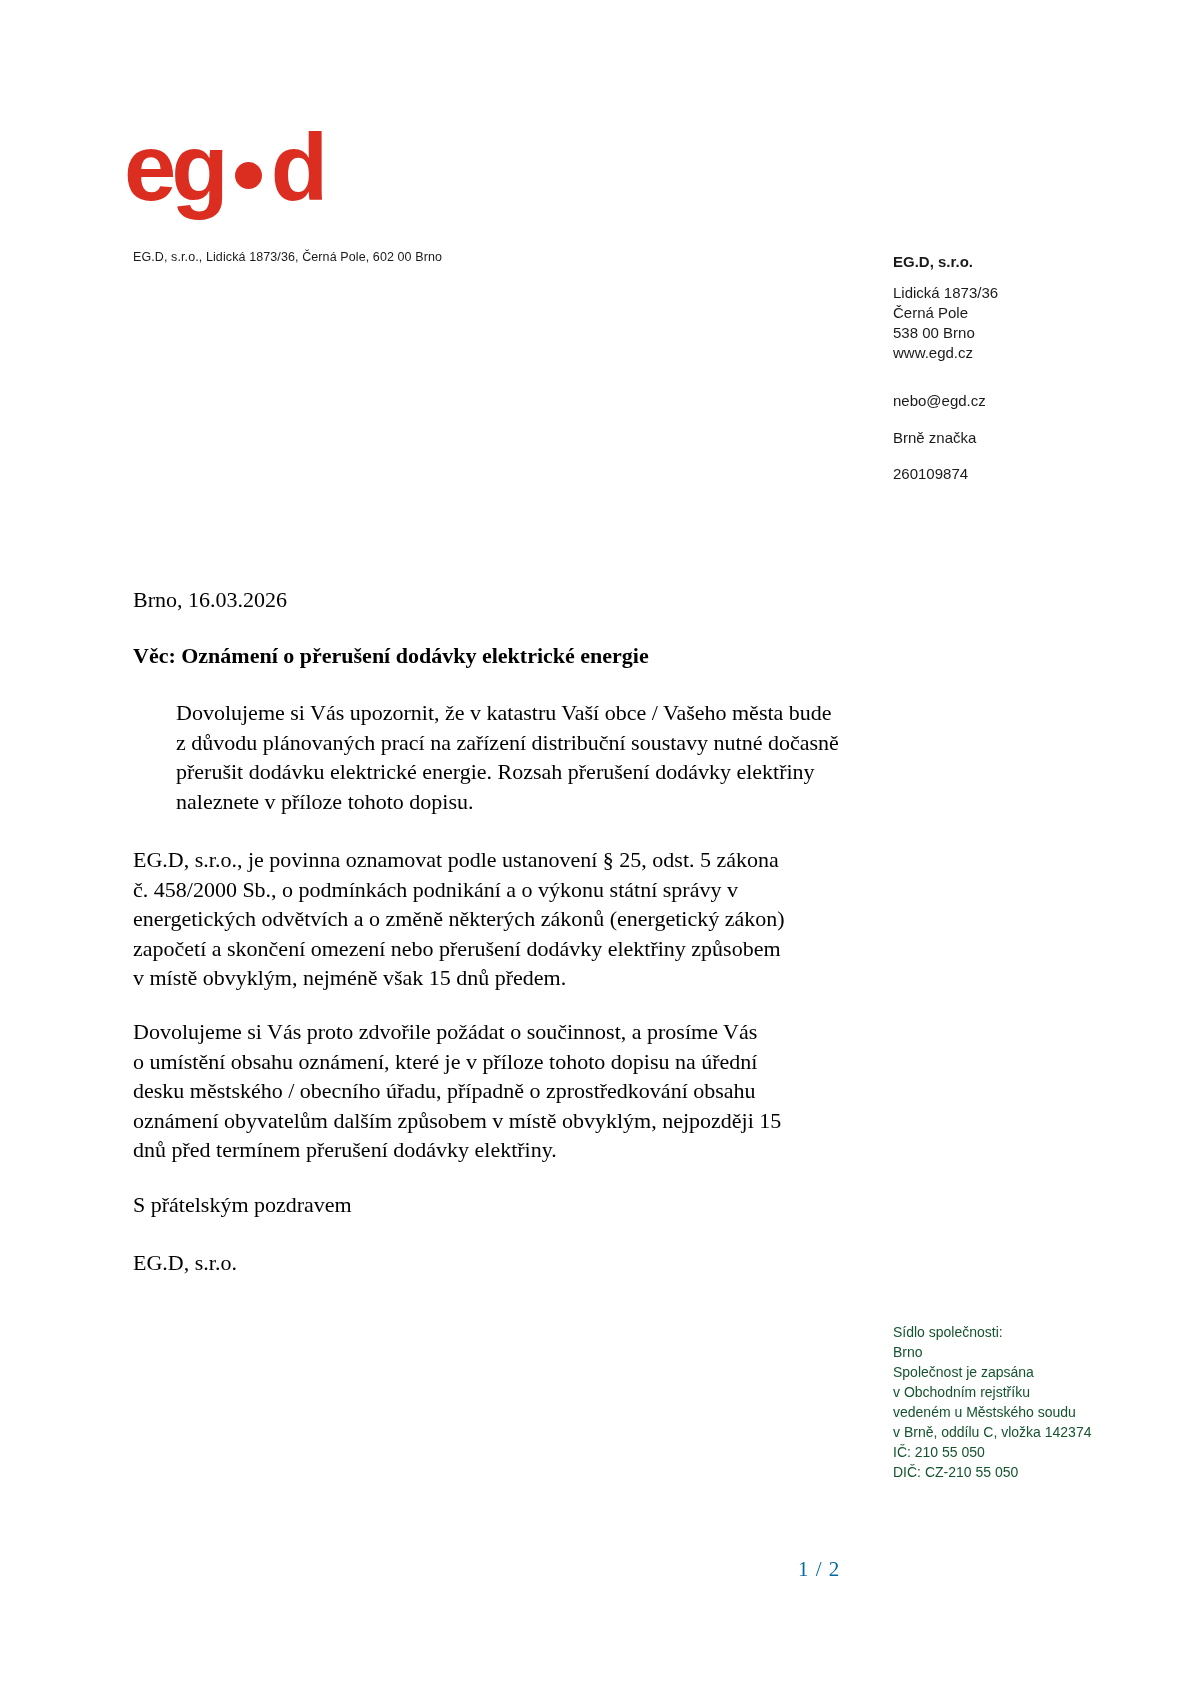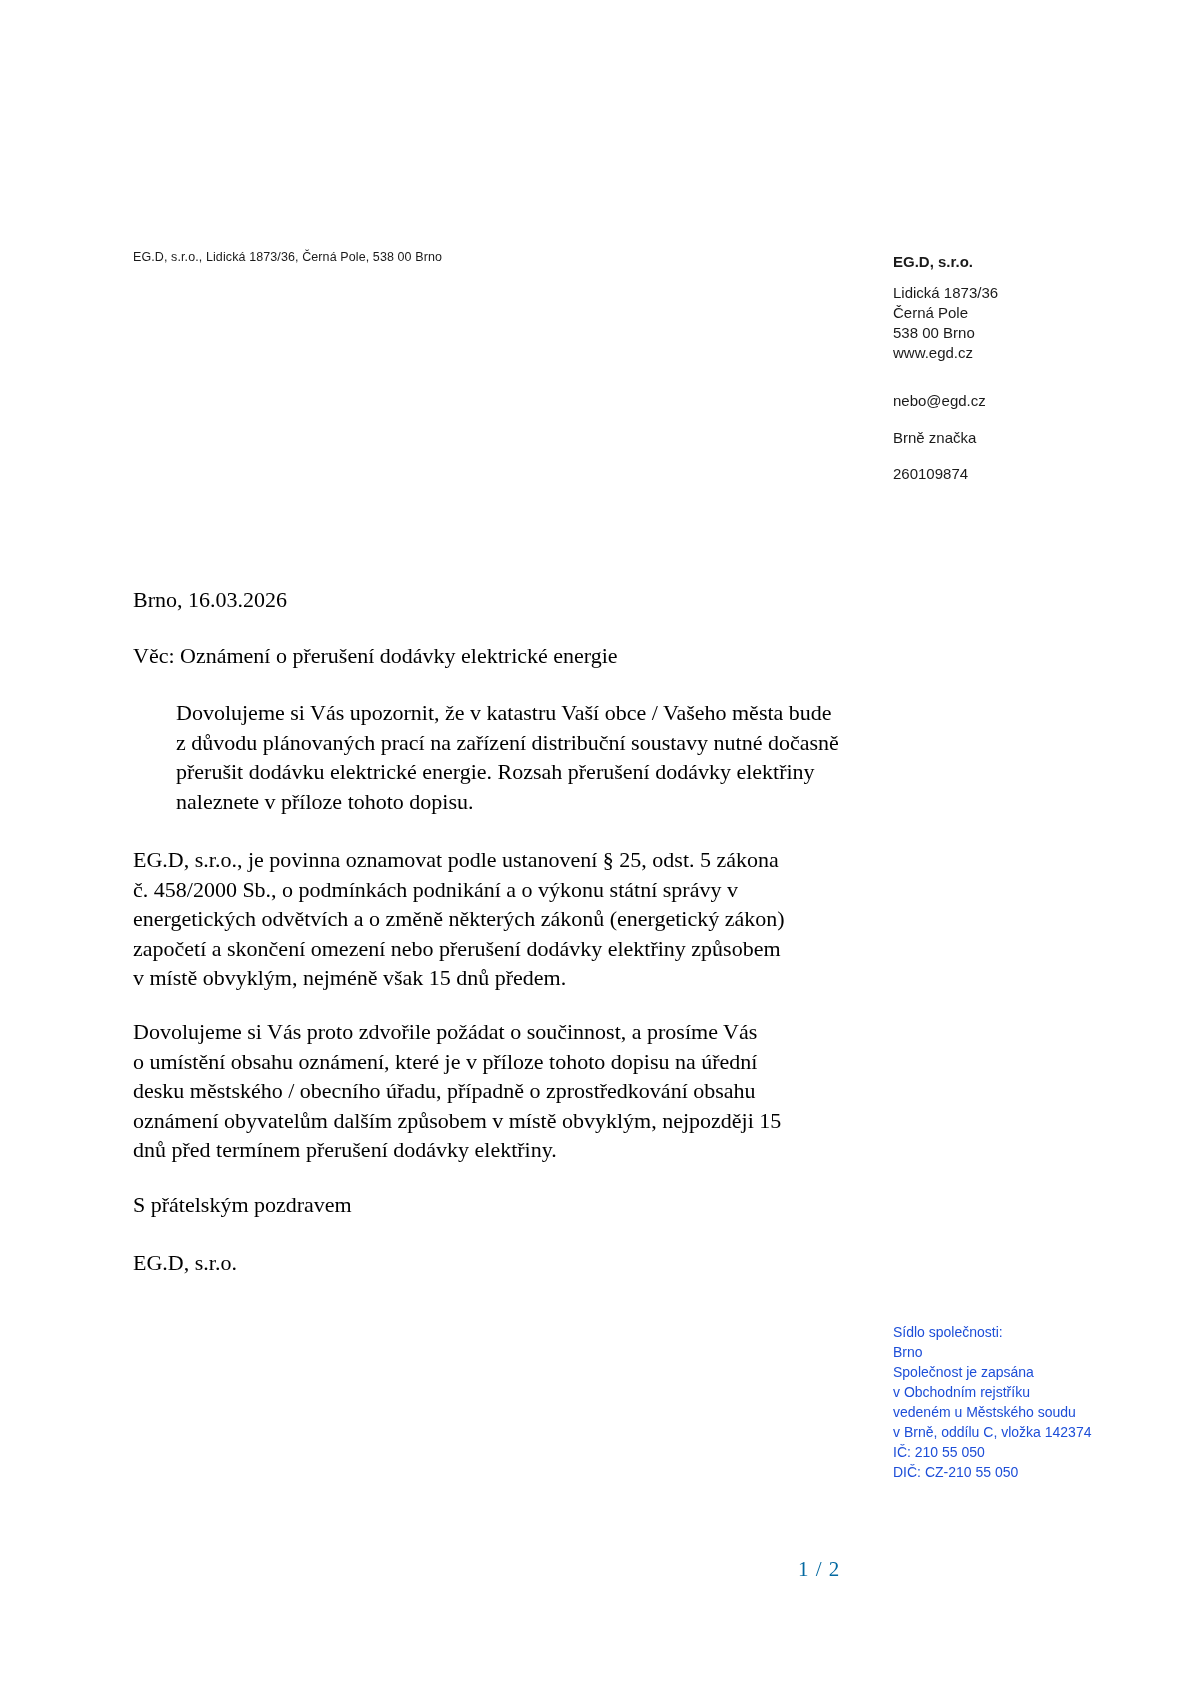--- a/index.html
+++ b/index.html
@@ -106,6 +106,9 @@
 
 <div class="page">
 
+  <div class="logo">
+    <span>eg</span><span class="logo-dot"></span><span>d</span>
+  </div>
 
   <div class="sender-line">EG.D, s.r.o., Lidická 1873/36, Černá Pole, 538 00 Brno</div>
 

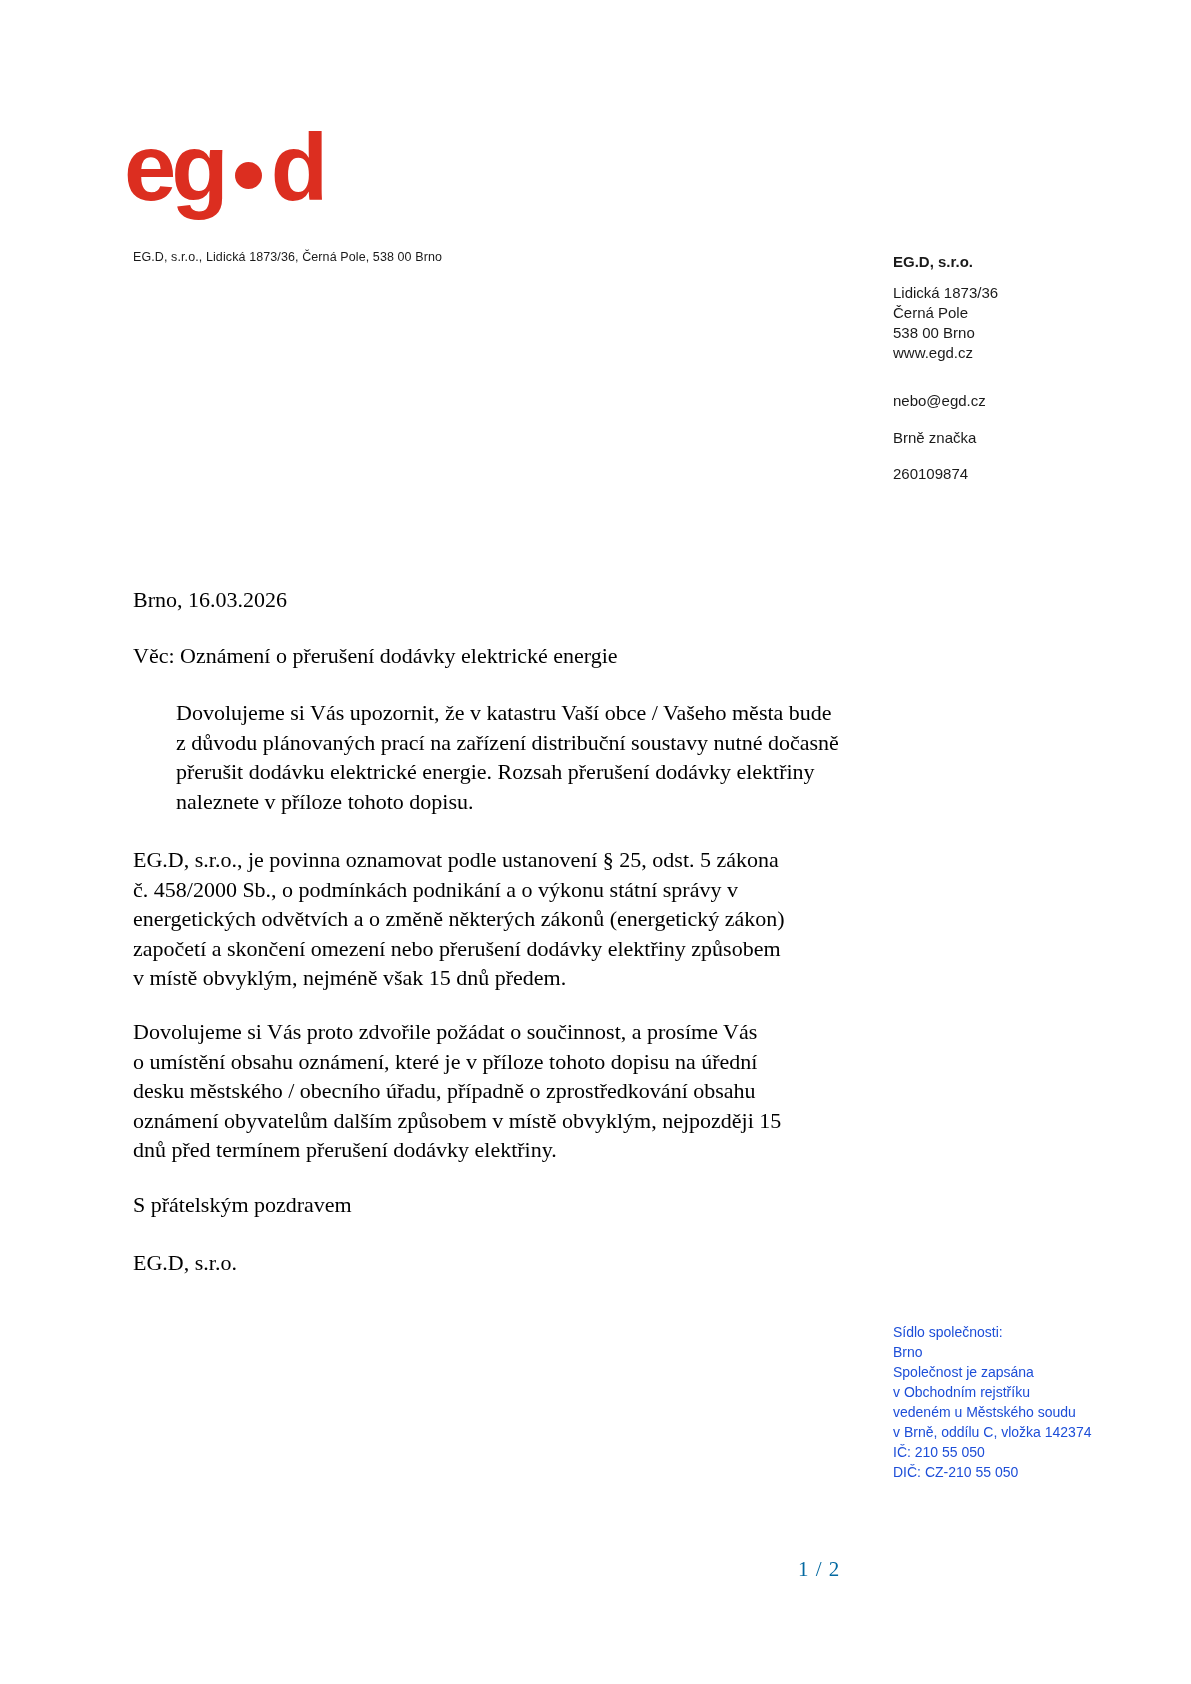--- a/index.html
+++ b/index.html
@@ -110,7 +110,7 @@
     <span>eg</span><span class="logo-dot"></span><span>d</span>
   </div>
 
-  <div class="sender-line">EG.D, s.r.o., Lidická 1873/36, Černá Pole, 538 00 Brno</div>
+  <div class="sender-line">EG.D, s.r.o., Lidická 1873/36, Černá Pole, 602 00 Brno</div>
 
   <div class="company-block">
     <div class="company-name">EG.D, s.r.o.</div>

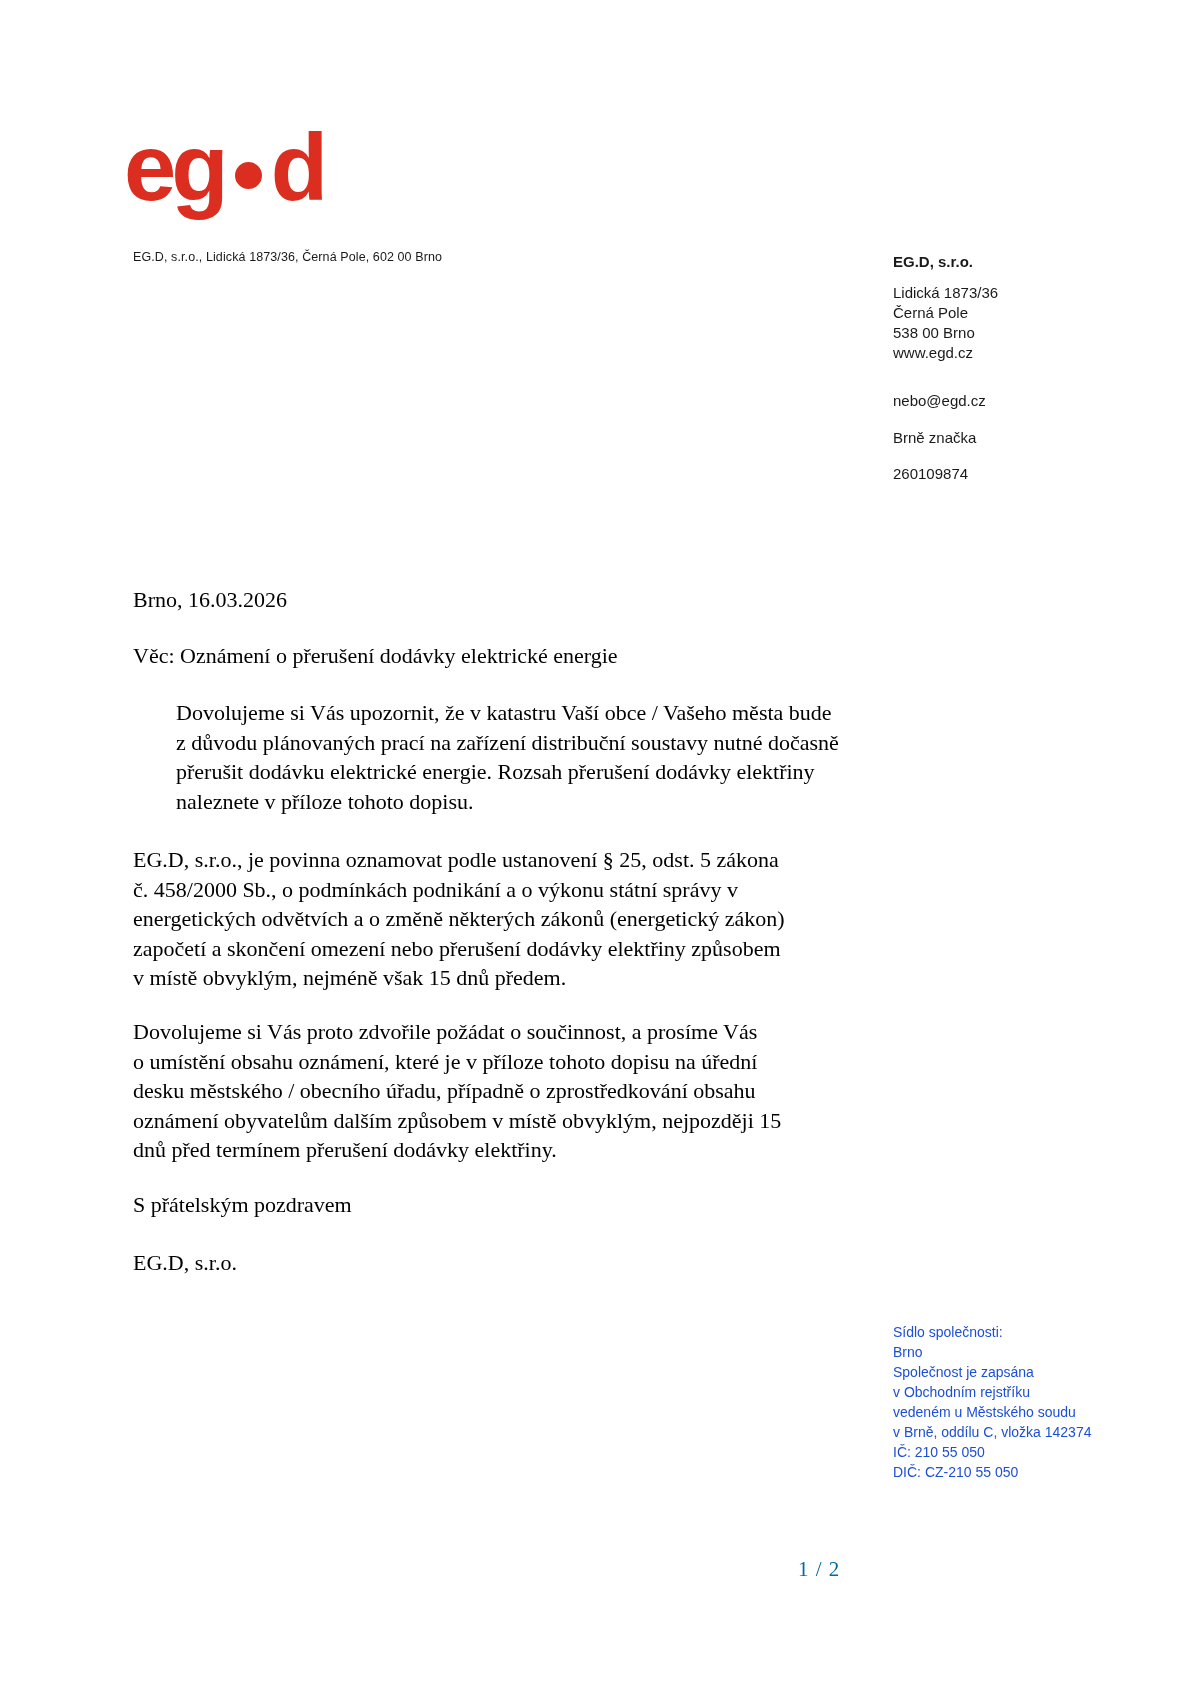--- a/index.html
+++ b/index.html
@@ -71,7 +71,7 @@
   }
   .letter > div { position: absolute; left: 0; white-space: pre-line; }
   .date-line { top: 585px; }
-  .subject   { top: 641px; font-weight: 400; }
+  .subject   { top: 641px; font-weight: 700; }
   .para-1    { top: 698px; margin-left: 43px; }
   .para-2    { top: 845px; }
   .para-3    { top: 1017px; }

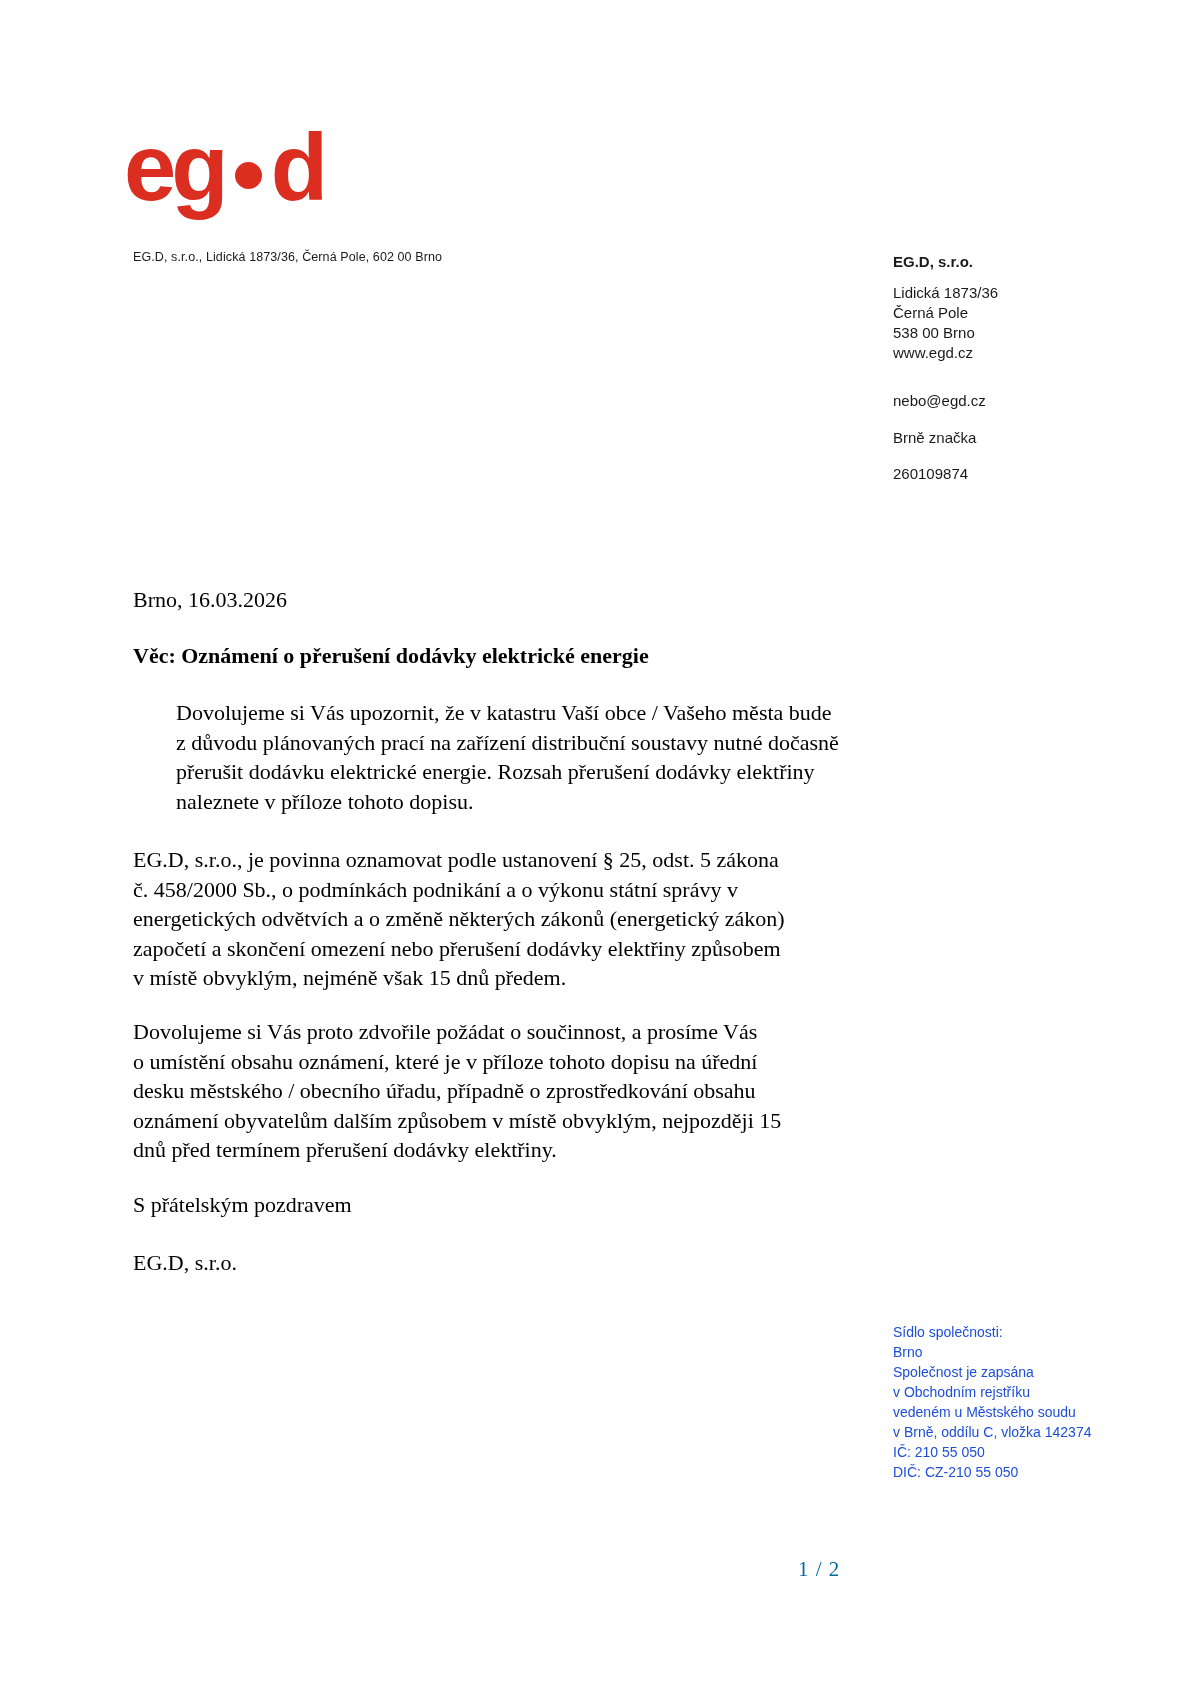--- a/index.html
+++ b/index.html
@@ -86,7 +86,7 @@
     width: 260px;
     font-size: 14px;
     line-height: 20px;
-    color: #1d4ed8;
+    color: #14532d;
     white-space: pre-line;
   }
 

